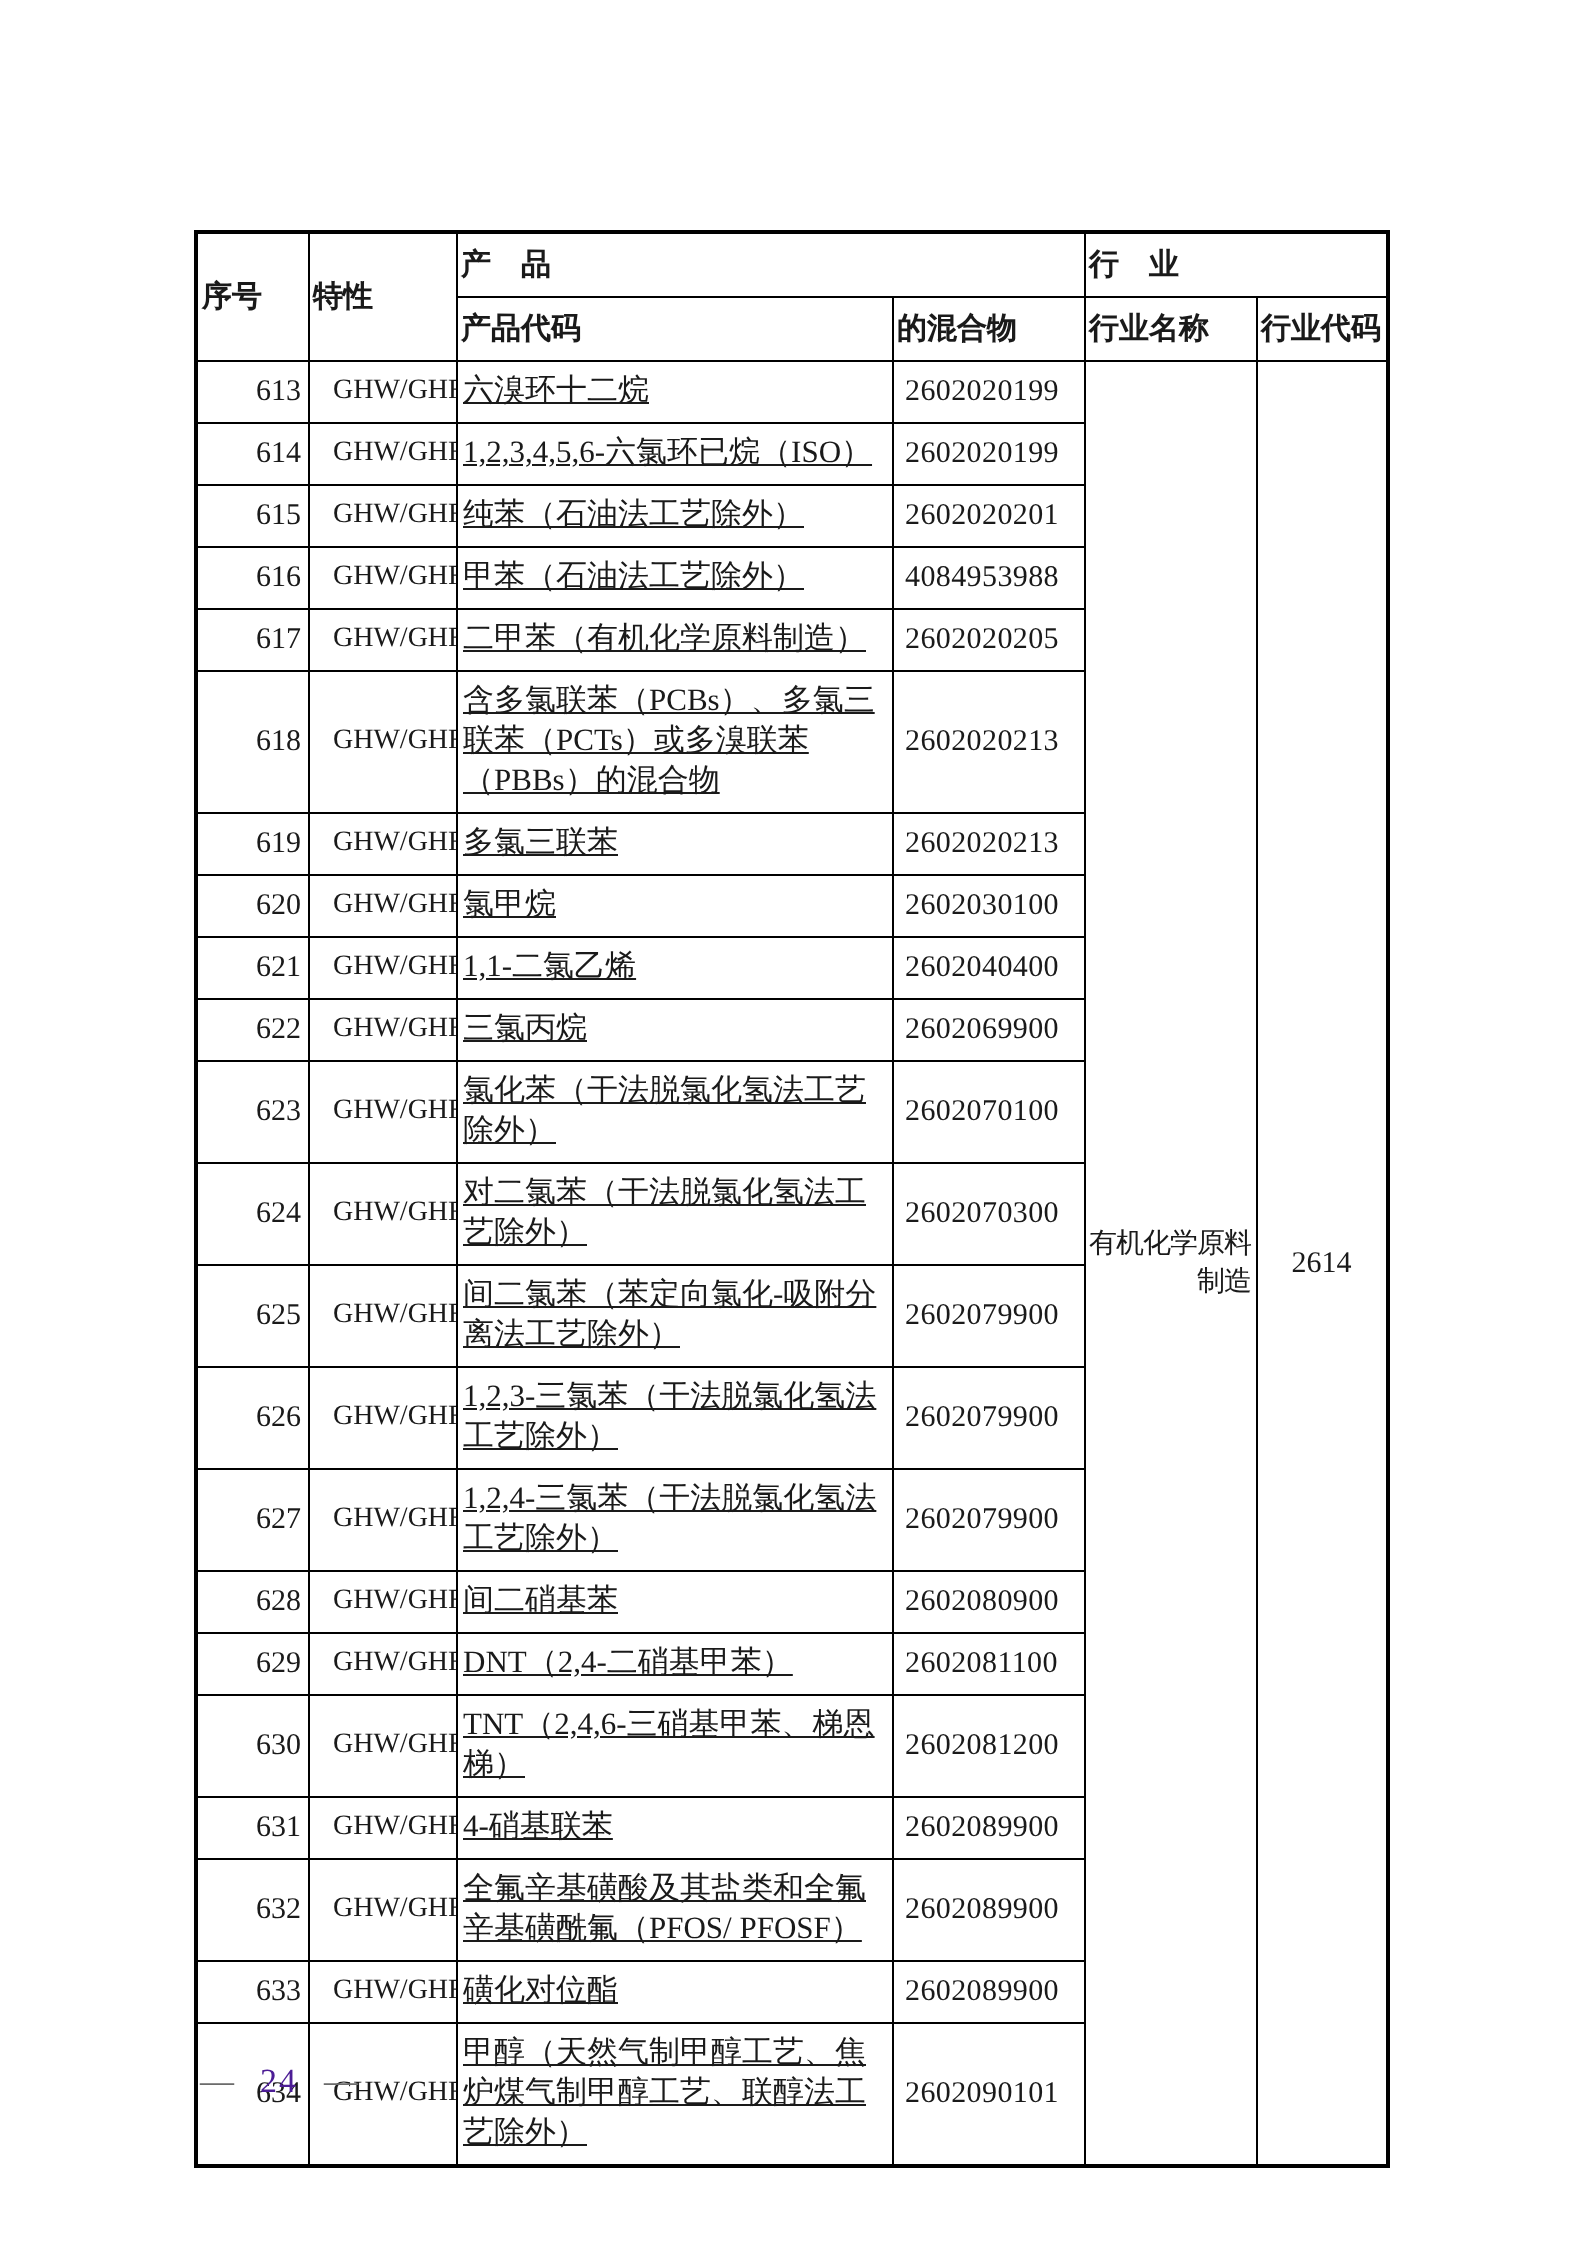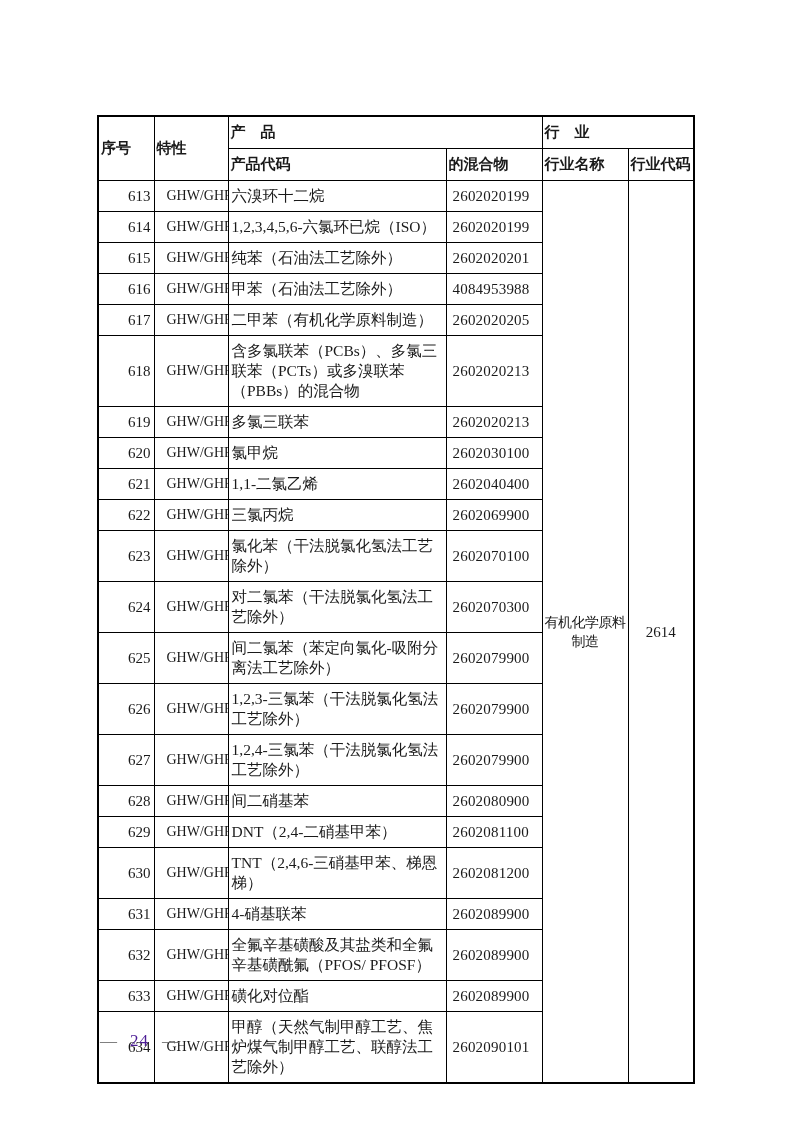--- a/index.html
+++ b/index.html
@@ -45,7 +45,7 @@
   }
   td.col-seq  { text-align: right; font-size: 15px; }
   td.col-attr { text-align: center; font-size: 14px; white-space: nowrap; padding: 5px 12px; }
-  td.col-name { text-align: left; }
+  td.col-name { text-align: left; text-decoration: underline; }
   td.col-code { text-align: left; padding-left: 6px; font-size: 15px; letter-spacing: 0.2px; font-family: Liberation Serif, serif; }
   td.col-ind-name {
     text-align: center;

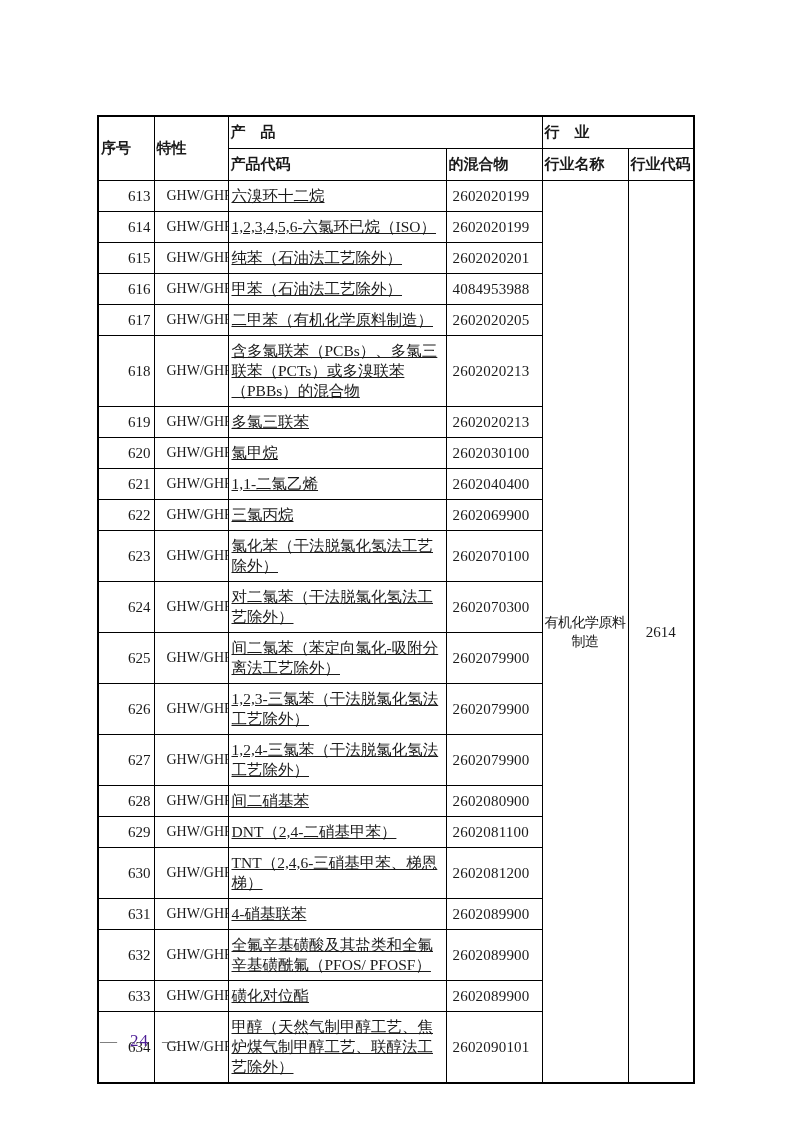--- a/index.html
+++ b/index.html
@@ -48,7 +48,7 @@
   td.col-name { text-align: left; text-decoration: underline; }
   td.col-code { text-align: left; padding-left: 6px; font-size: 15px; letter-spacing: 0.2px; font-family: Liberation Serif, serif; }
   td.col-ind-name {
-    text-align: center;
+    text-align: right;
     font-size: 14px;
     letter-spacing: -0.5px;
     padding: 0 2px;

